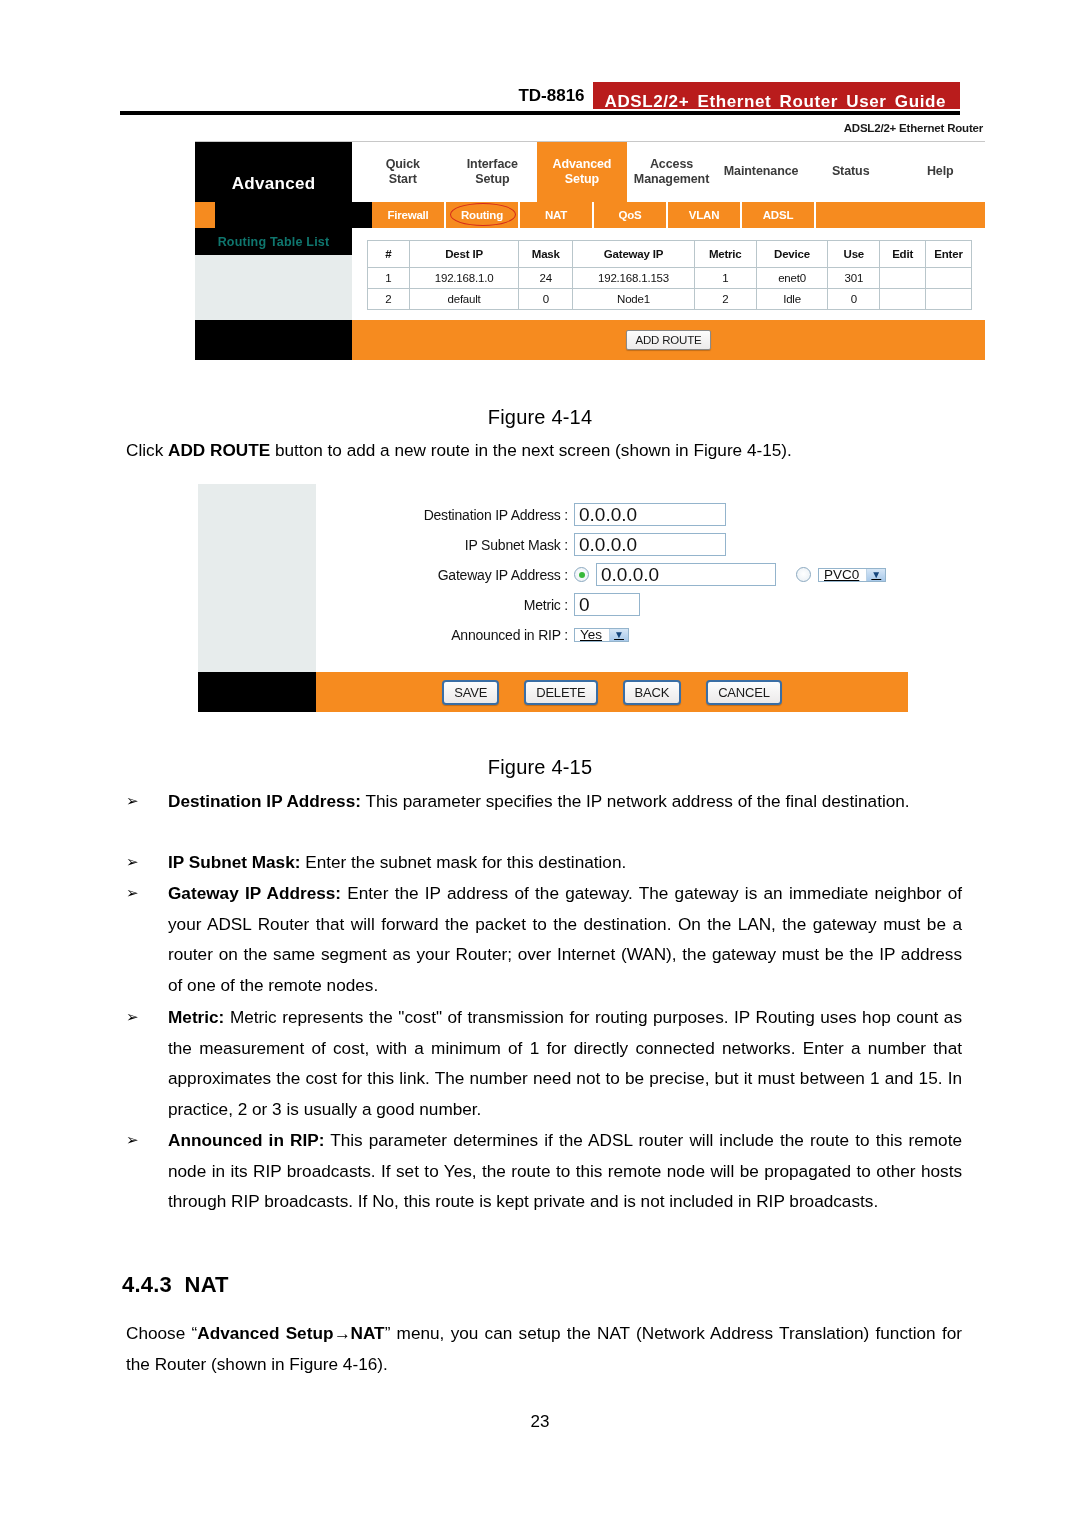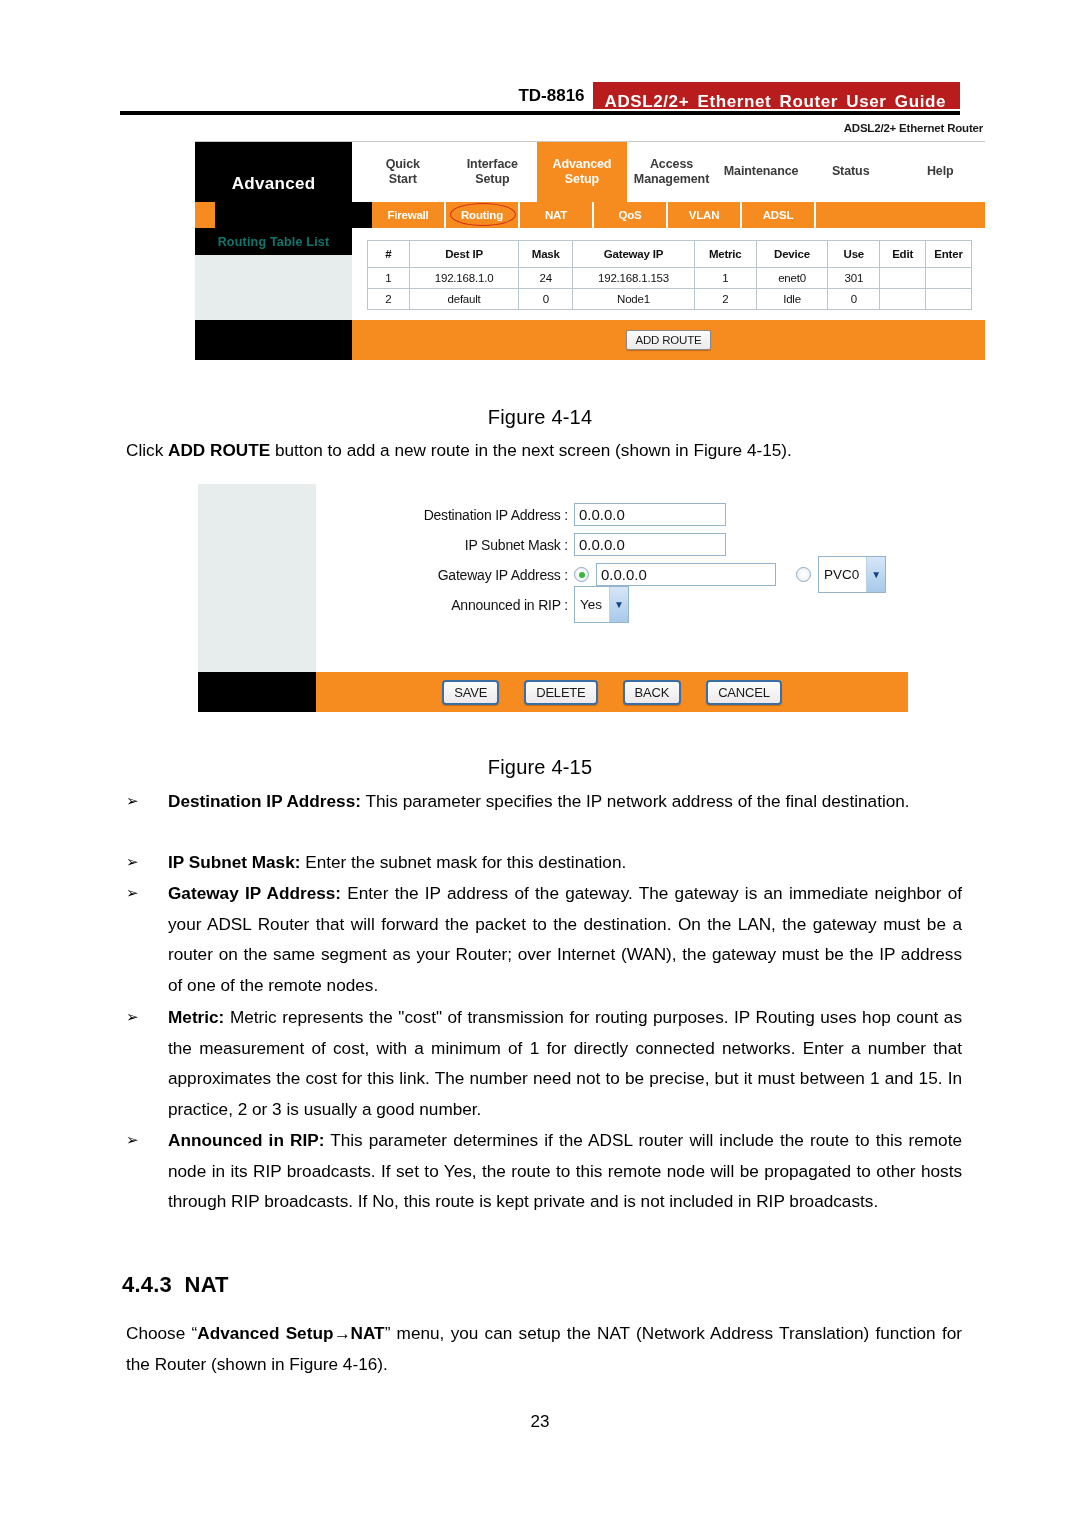--- a/index.html
+++ b/index.html
@@ -323,7 +323,7 @@
     border: 1px solid #94b4cc;
     background: #ffffff;
     height: 23px;
-    font-size: 15px;
+    font-size: 19px;
     font-family: "Liberation Sans", sans-serif;
     padding: 0 4px;
     color: #111111;

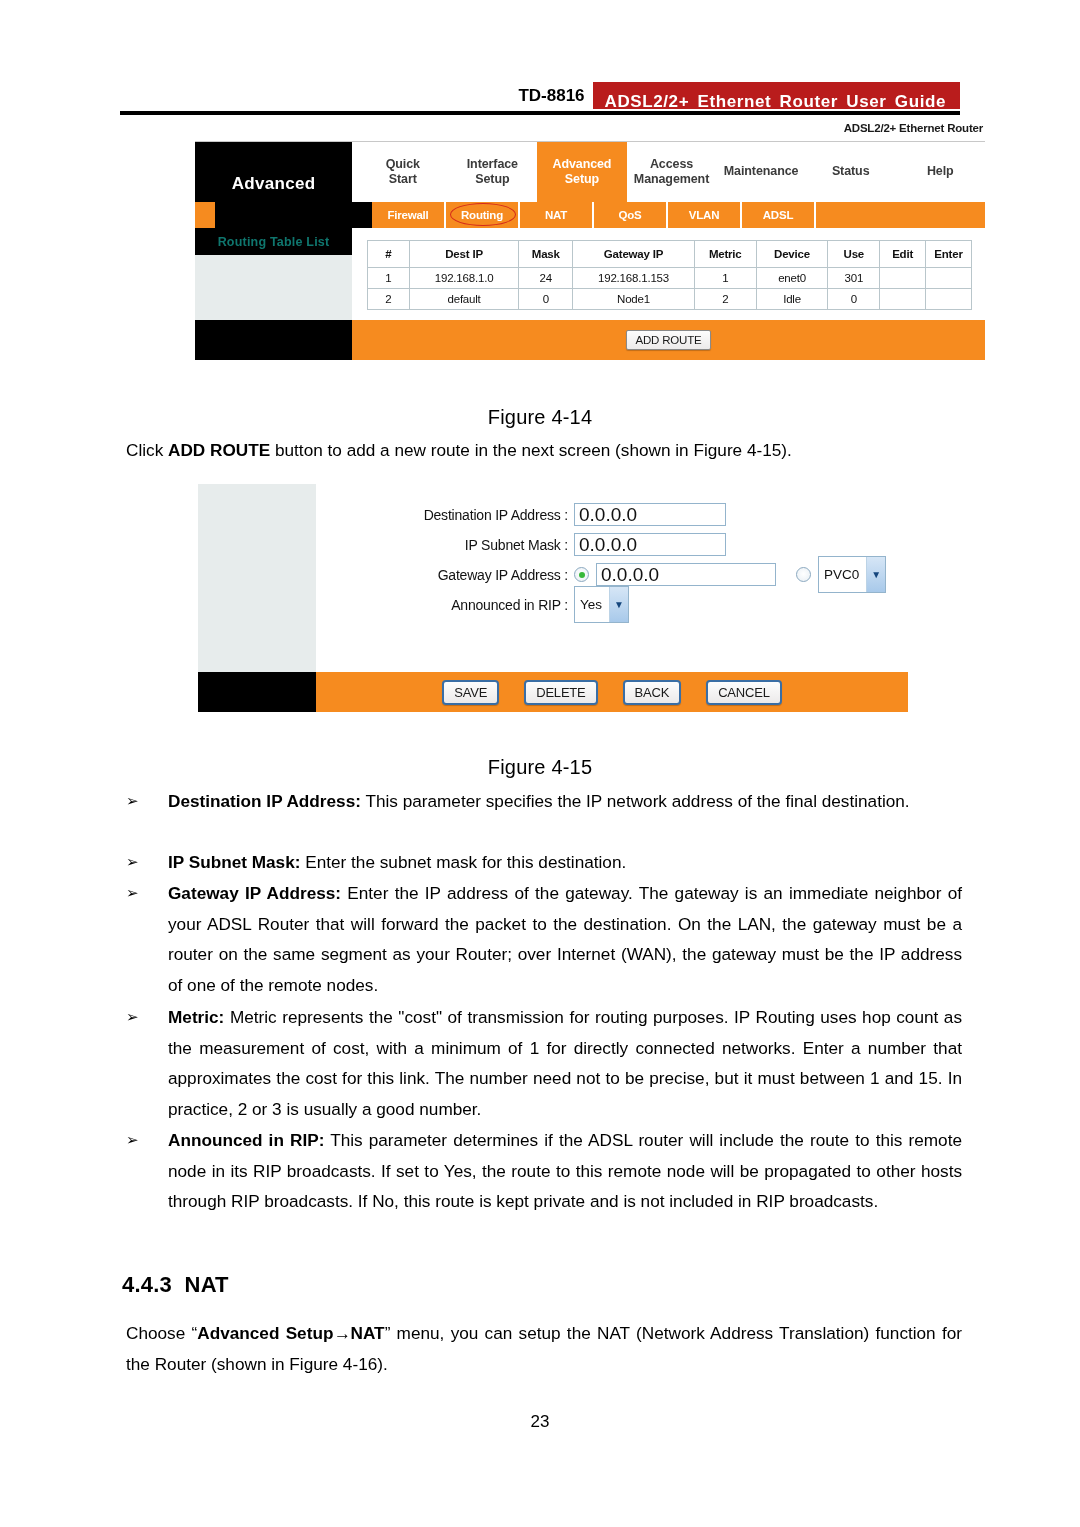--- a/index.html
+++ b/index.html
@@ -357,7 +357,8 @@
     align-items: stretch;
     border: 1px solid #94b4cc;
     background: #ffffff;
-    height: 37px;
+    height: 14px;
+    text-decoration: underline;
   }
   .selectbox .selval {
     font-size: 13.5px;

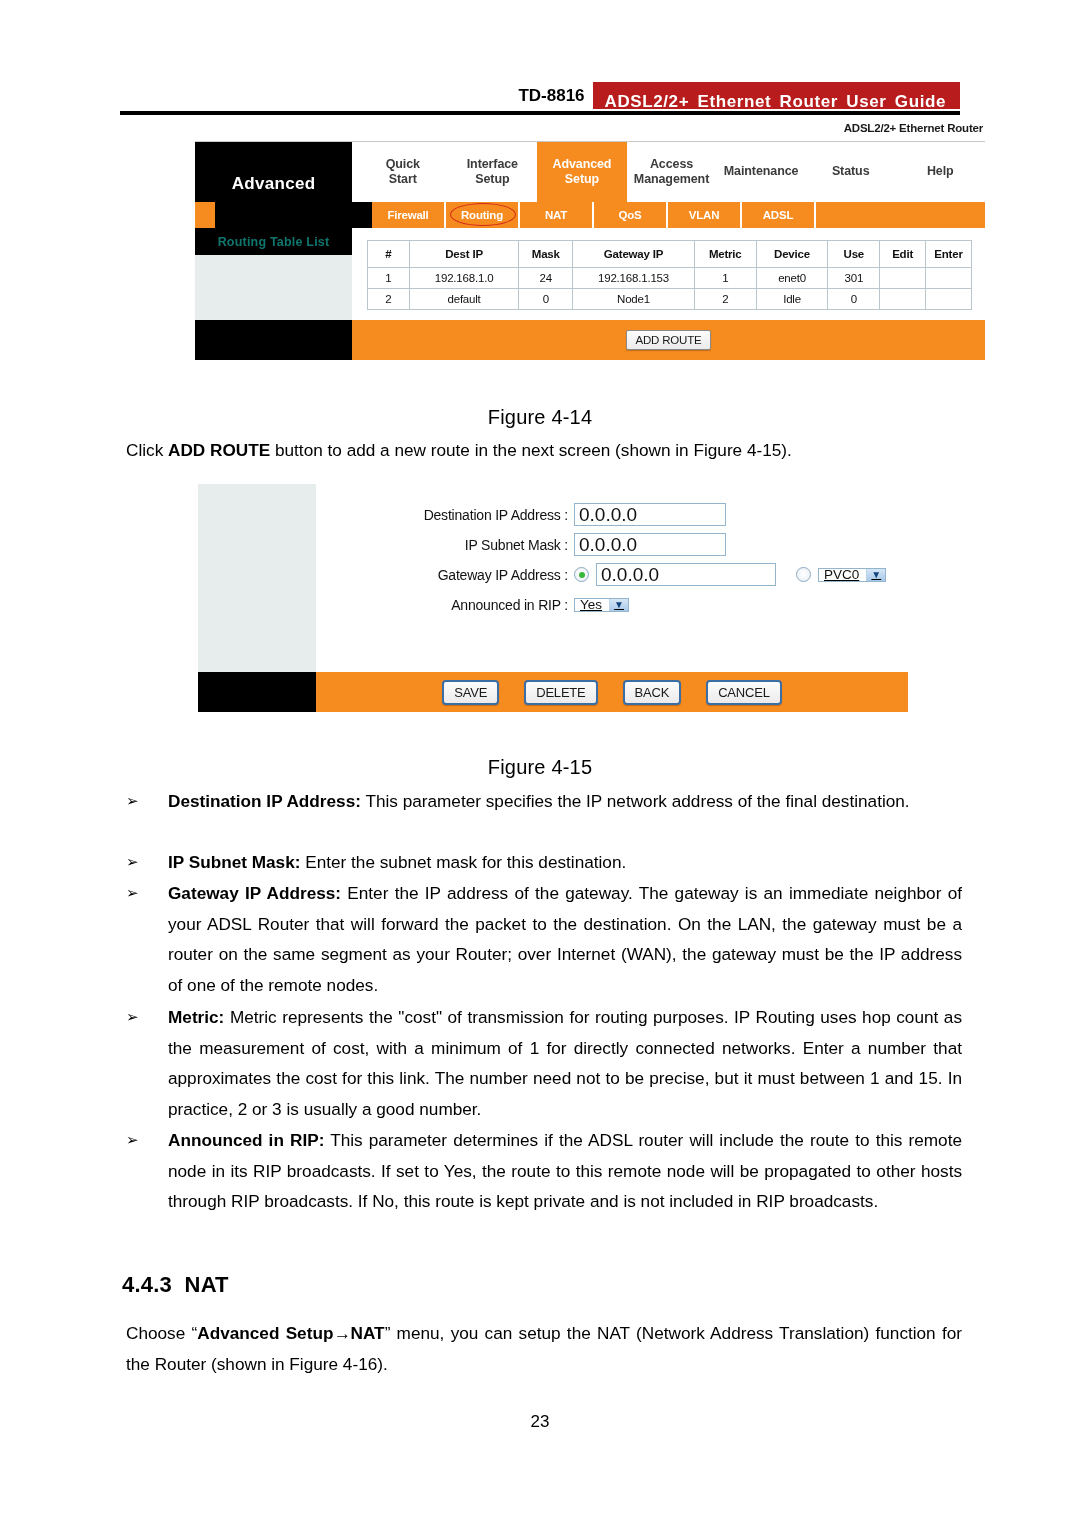--- a/index.html
+++ b/index.html
@@ -548,6 +548,10 @@
         </span>
       </div>
 
+      <div class="frow">
+        <div class="flabel">Metric :</div>
+        <input class="finput w-metric" value="0" style="">
+      </div>
 
       <div class="frow">
         <div class="flabel">Announced in RIP :</div>

